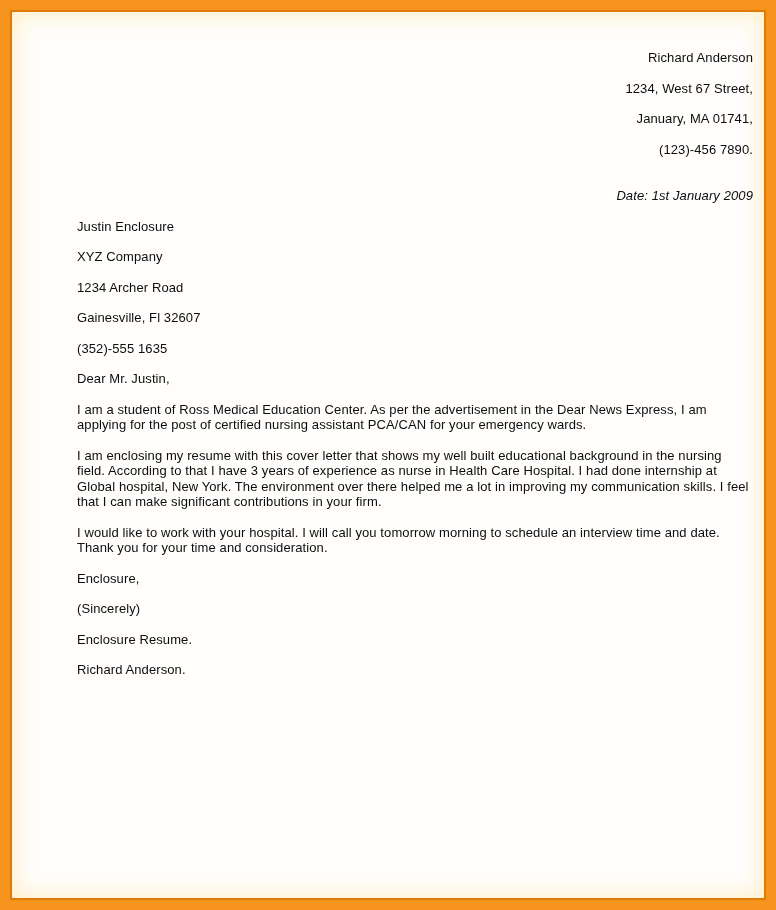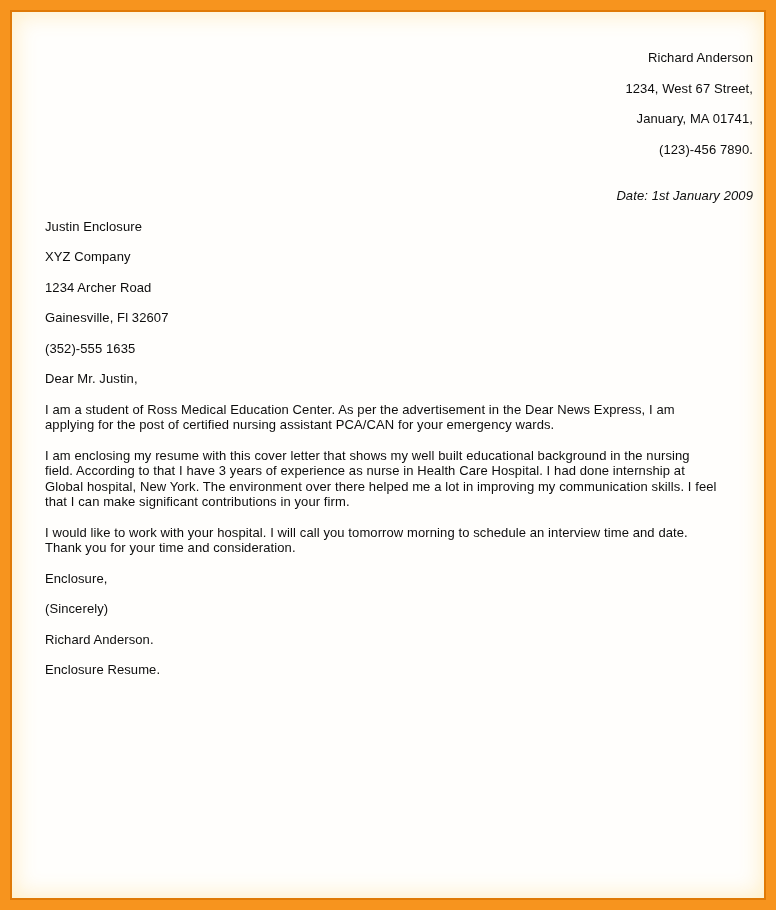--- a/index.html
+++ b/index.html
@@ -25,7 +25,7 @@
     box-sizing: border-box;
     width: 100%;
     height: 100%;
-    padding: 40px 13px 20px 35px;
+    padding: 40px 13px 20px 67px;
   }
   .letter-content p {
     margin: 0 0 15px 0;

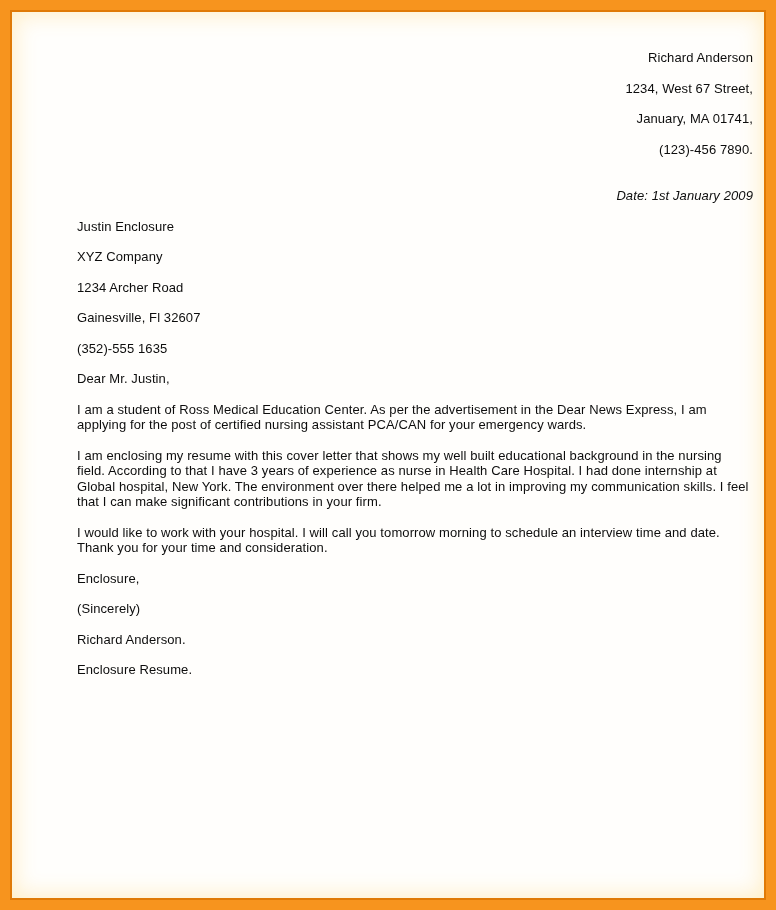--- a/index.html
+++ b/index.html
@@ -81,8 +81,8 @@
     <div>
       <p>Enclosure,</p>
       <p>(Sincerely)</p>
+      <p>Enclosure Resume.</p>
       <p>Richard Anderson.</p>
-      <p>Enclosure Resume.</p>
     </div>
 
   </div>

